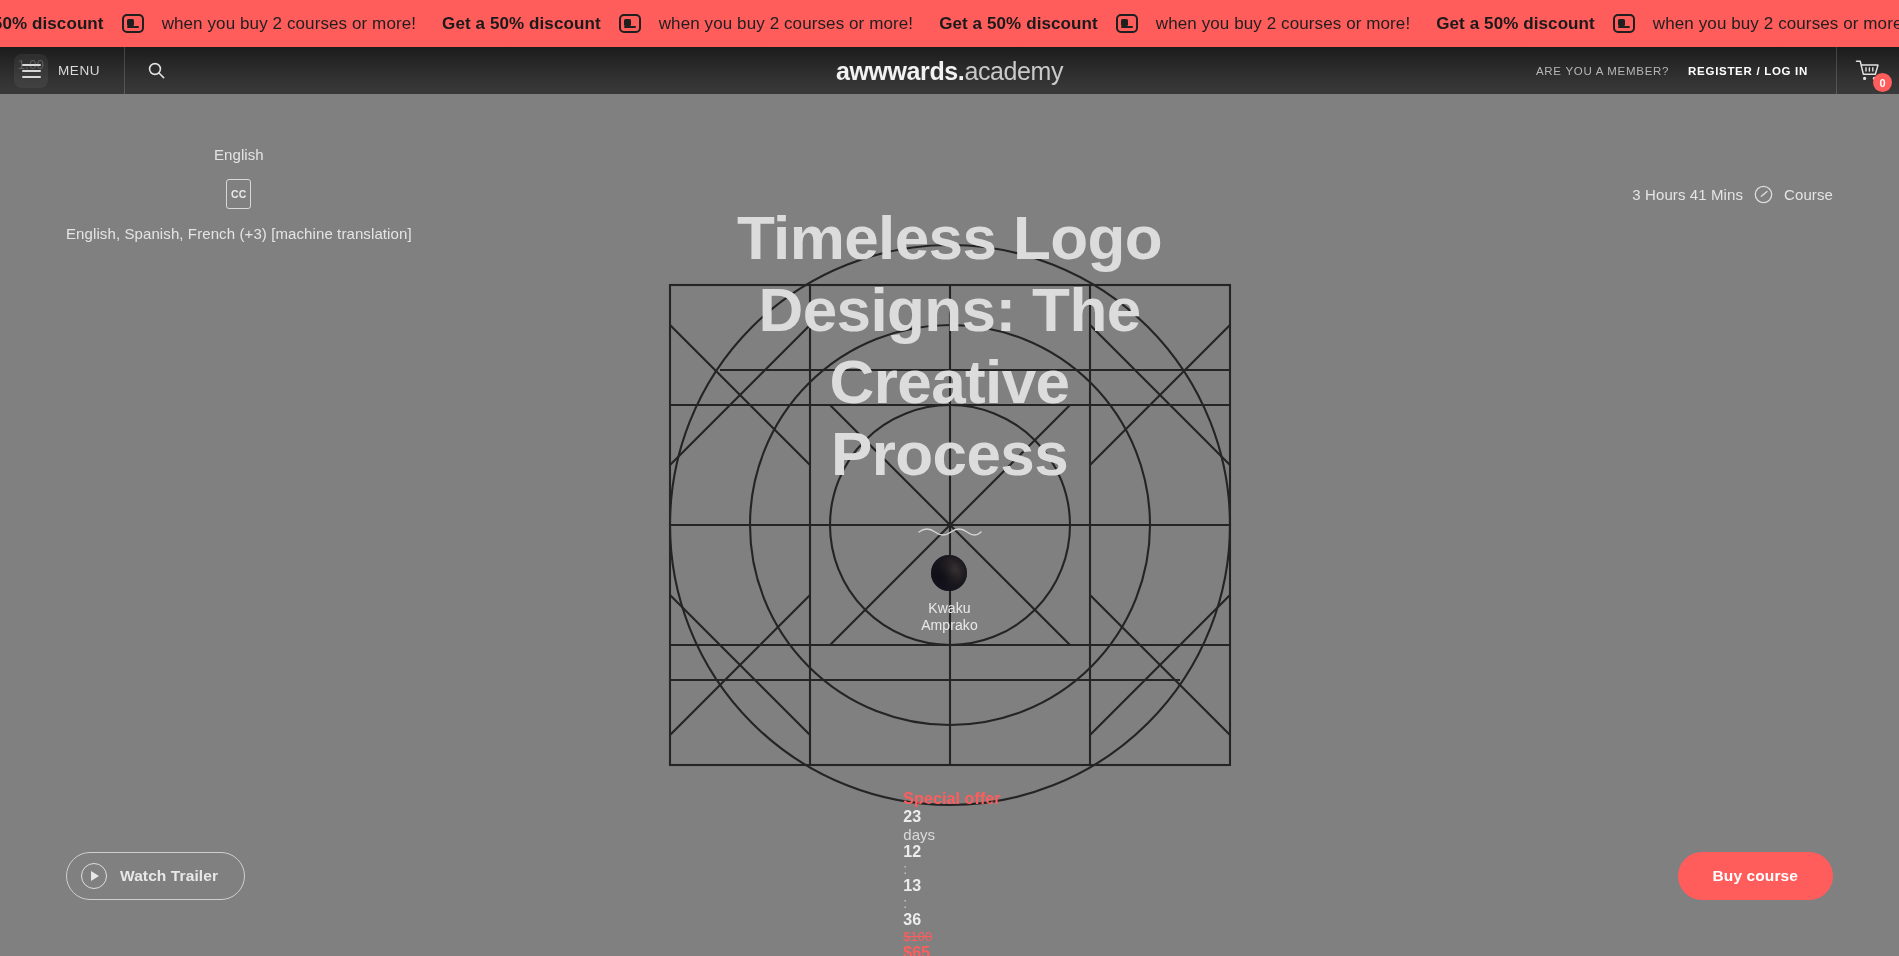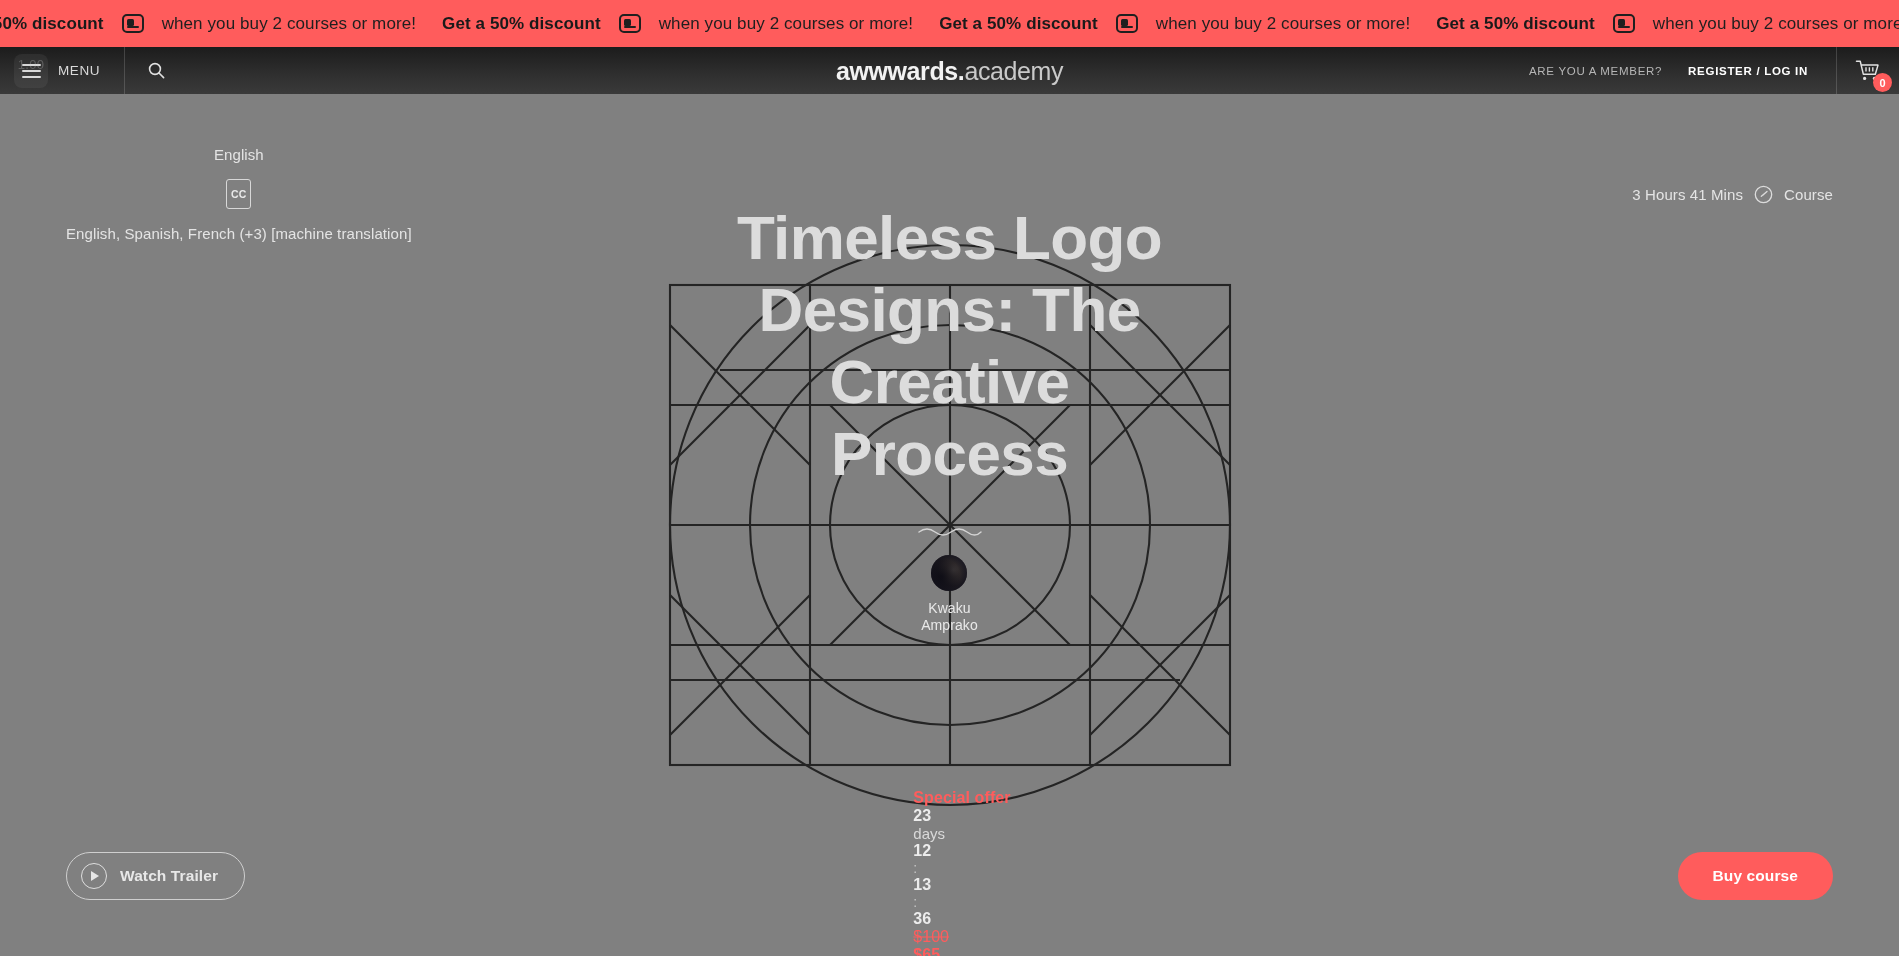--- a/index.html
+++ b/index.html
@@ -120,7 +120,7 @@
   }
   .member-text {
     font-size: 11.5px; color: #b6b6b6;
-    letter-spacing: .7px; margin-right: 26px;
+    letter-spacing: .7px; margin-right: 19px;
   }
   .auth-link {
     font-size: 11.5px; color: #fff; font-weight: bold;

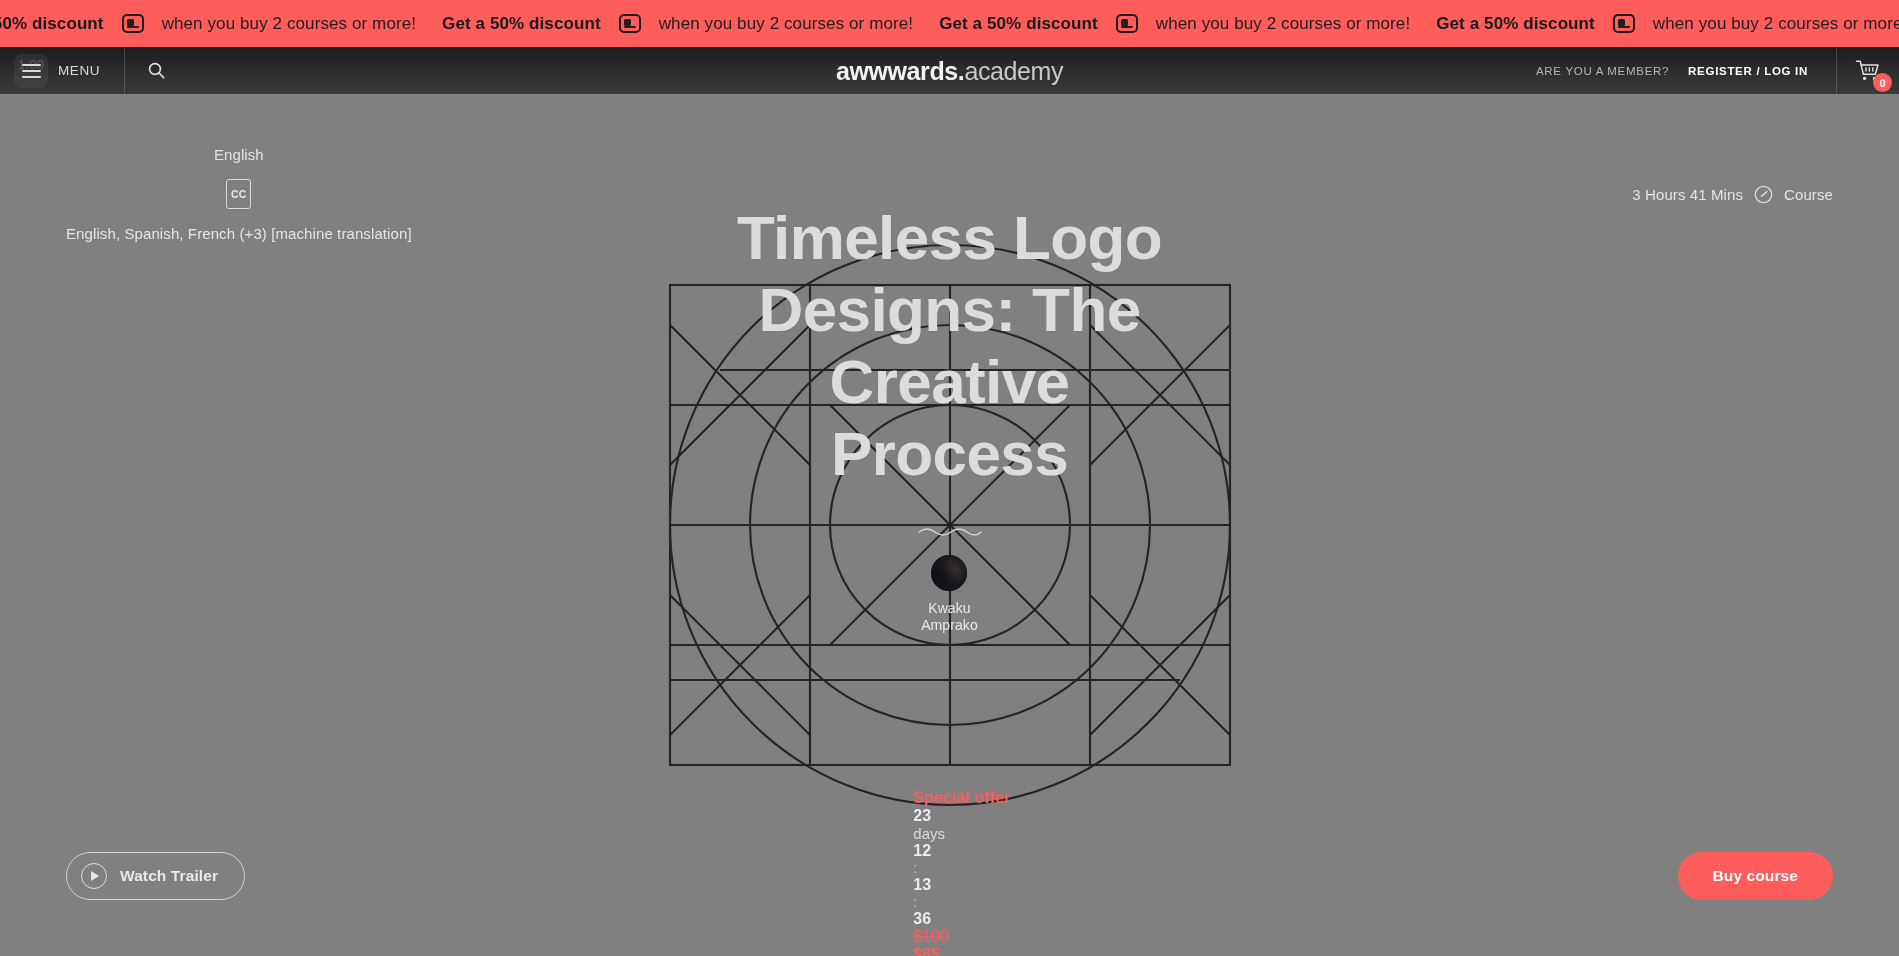--- a/index.html
+++ b/index.html
@@ -265,8 +265,8 @@
   .cd-word { font-size: 15px; font-weight: 400; color: #d9d9d9; margin: 0 4px 0 4px; }
   .cd-colon { font-size: 14px; color: #c4c4c4; margin: 0 5px; }
   .price-old {
-    font-size: 16px; color: #ff5c5c; text-decoration: line-through;
-    margin-left: 22px; font-weight: 400;
+    font-size: 13px; color: #ff5c5c; text-decoration: line-through;
+    margin-left: 12px; font-weight: 400;
   }
   .price-new {
     font-size: 16px; color: #ff5c5c; font-weight: bold;

